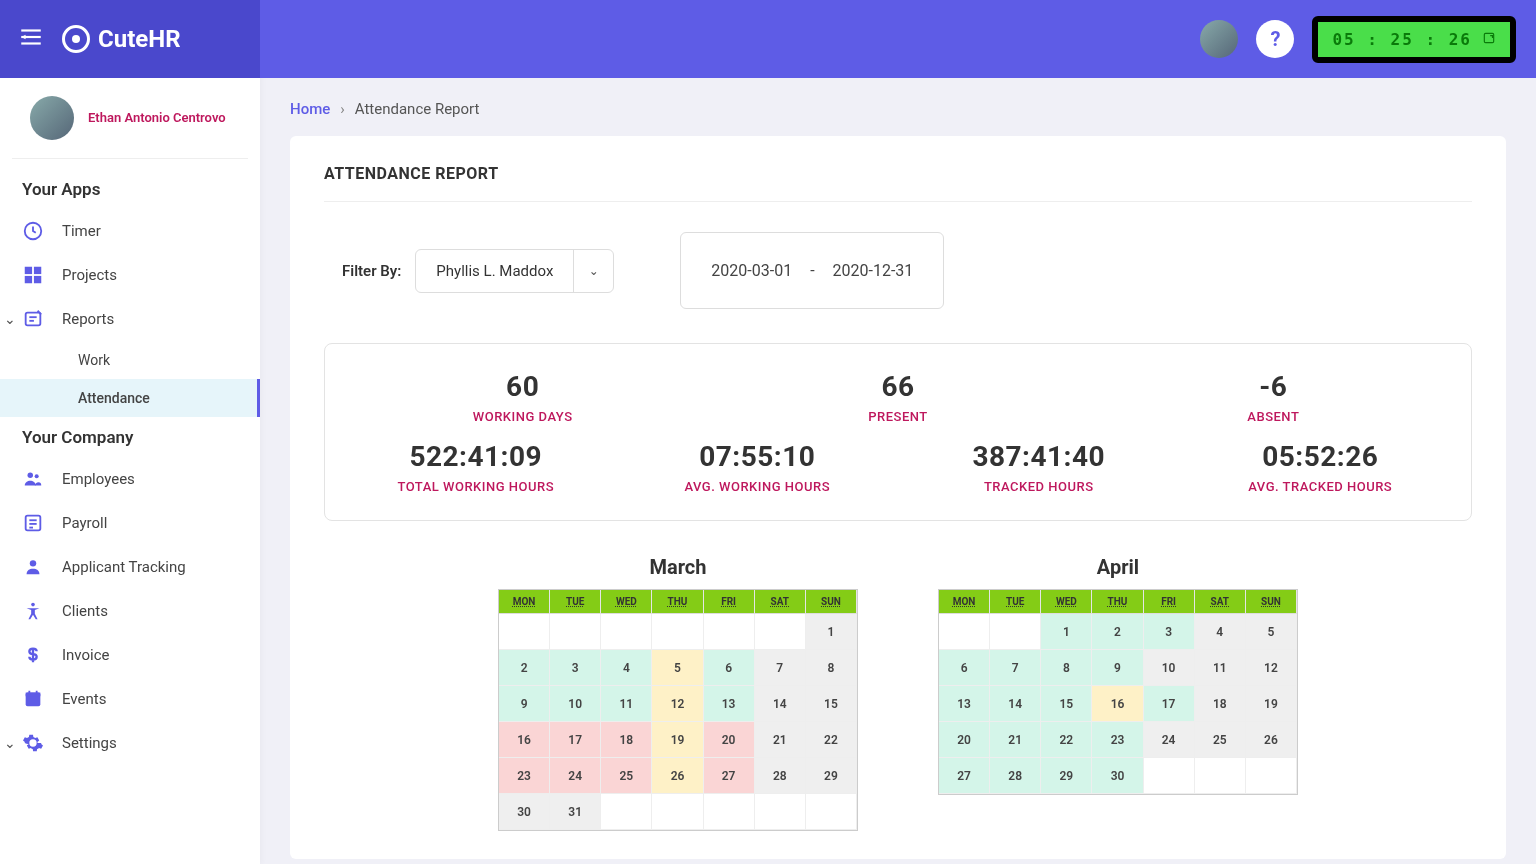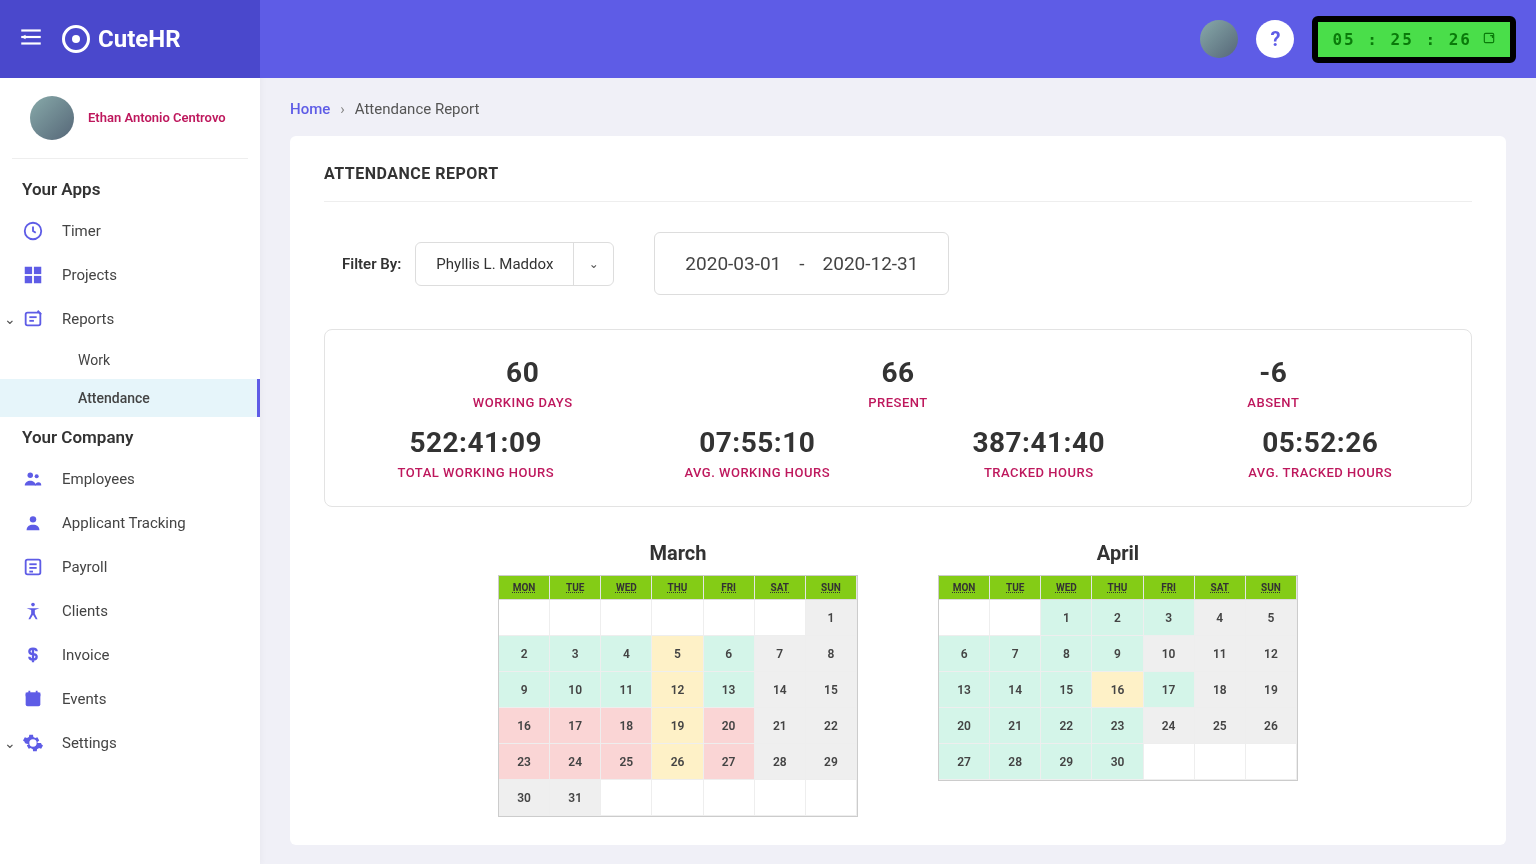--- a/index.html
+++ b/index.html
@@ -49,7 +49,7 @@
   .select-box { display:flex; border:1px solid #ddd; border-radius:6px; overflow:hidden;}
   .select-box .val{padding:12px 20px; font-size:15px;}
   .select-box .caret{border-left:1px solid #ddd; width:40px; display:flex;align-items:center;justify-content:center; font-size:12px; color:#555;}
-  .date-range{ border:1px solid #ddd; border-radius:6px; padding:19px 30px; font-size:19px; display:flex; gap:18px; color:#444; margin-left:26px;}
+  .date-range{ border:1px solid #ddd; border-radius:6px; padding:28px 30px; font-size:16px; display:flex; gap:18px; color:#444; margin-left:52px;}
 
   .stats-box{ border:1px solid #e3e3e3; border-radius:8px; padding: 26px 10px; display:grid; grid-template-columns: repeat(12,1fr); row-gap:16px; margin-bottom:34px;}
   .stat{text-align:center;}

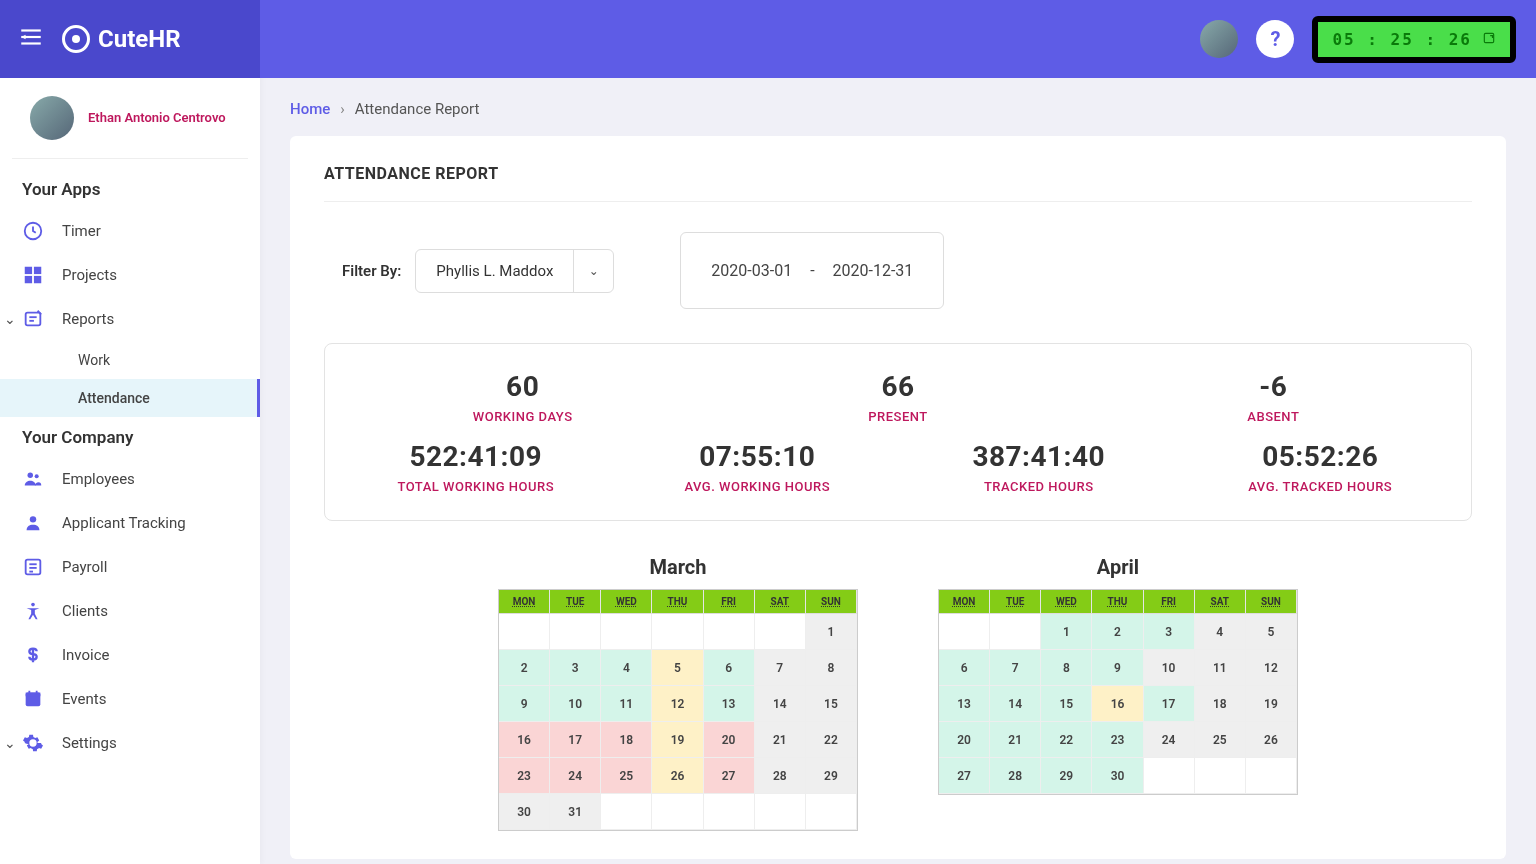--- a/index.html
+++ b/index.html
@@ -169,15 +169,6 @@
     </div>
     <div class="nav-item">
       <span class="nav-icon">
-          <svg viewBox="0 0 24 24" fill="currentColor">
-            <circle cx="12" cy="8" r="3.5"></circle>
-            <path d="M5 20c0-4 3-6 7-6s7 2 7 6"></path>
-          </svg>
-        </span>
-      <span>Applicant Tracking</span>
-    </div>
-    <div class="nav-item">
-      <span class="nav-icon">
           <svg viewBox="0 0 24 24" fill="none" stroke="currentColor" stroke-width="2">
             <rect x="4" y="4" width="16" height="16" rx="2"></rect>
             <line x1="8" y1="9" x2="16" y2="9"></line>
@@ -186,6 +177,15 @@
           </svg>
         </span>
       <span>Payroll</span>
+    </div>
+    <div class="nav-item">
+      <span class="nav-icon">
+          <svg viewBox="0 0 24 24" fill="currentColor">
+            <circle cx="12" cy="8" r="3.5"></circle>
+            <path d="M5 20c0-4 3-6 7-6s7 2 7 6"></path>
+          </svg>
+        </span>
+      <span>Applicant Tracking</span>
     </div>
     <div class="nav-item">
       <span class="nav-icon">

